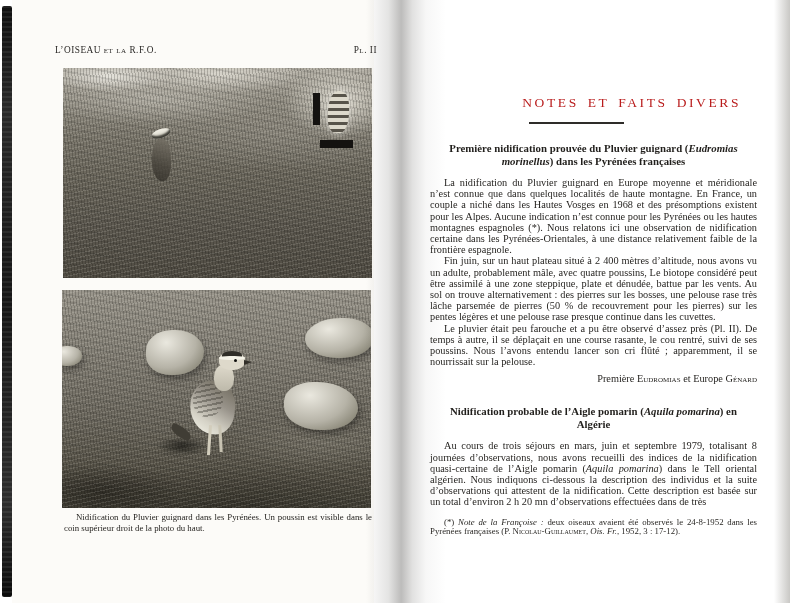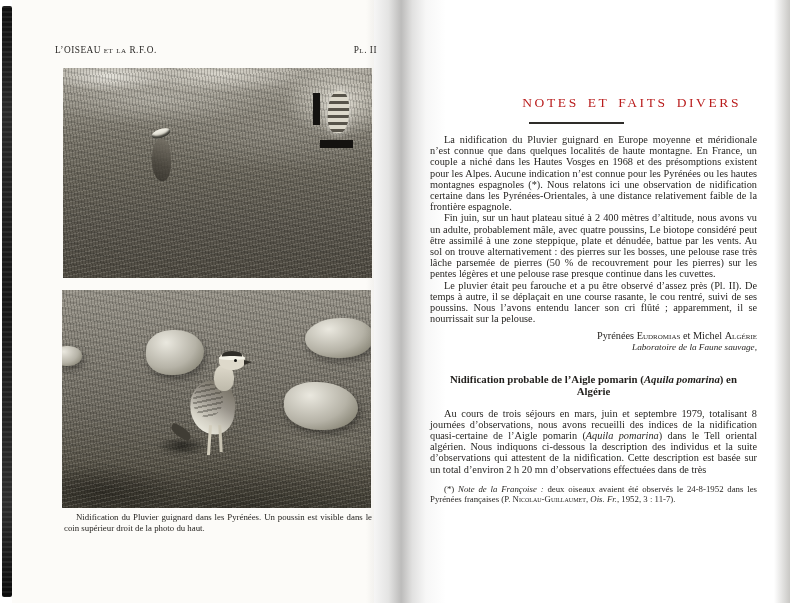--- a/index.html
+++ b/index.html
@@ -156,6 +156,7 @@
     <h1 class="section-title">NOTES ET FAITS DIVERS</h1>
     <div class="rule"></div>
 
+    <h2 class="art-heading"><span>Première nidification prouvée du Pluvier guignard (</span><span class="it">Eudromias morinellus</span><span>) dans les Pyrénées françaises</span></h2>
 
     <p class="body-p mt">La nidification du Pluvier guignard en Europe moyenne et méridionale n’est connue que dans quelques localités de haute montagne. En France, un couple a niché dans les Hautes Vosges en 1968 et des présomptions existent pour les Alpes. Aucune indication n’est connue pour les Pyrénées ou les hautes montagnes espagnoles (*). Nous relatons ici une observation de nidification certaine dans les Pyrénées-Orientales, à une distance relativement faible de la frontière espagnole.</p>
     <p class="body-p">Fin juin, sur un haut plateau situé à 2 400 mètres d’altitude, nous avons vu un adulte, probablement mâle, avec quatre poussins, Le biotope considéré peut être assimilé à une zone steppique, plate et dénudée, battue par les vents. Au sol on trouve alternativement : des pierres sur les bosses, une pelouse rase très lâche parsemée de pierres (50 % de recouvrement pour les pierres) sur les pentes légères et une pelouse rase presque continue dans les cuvettes.</p>

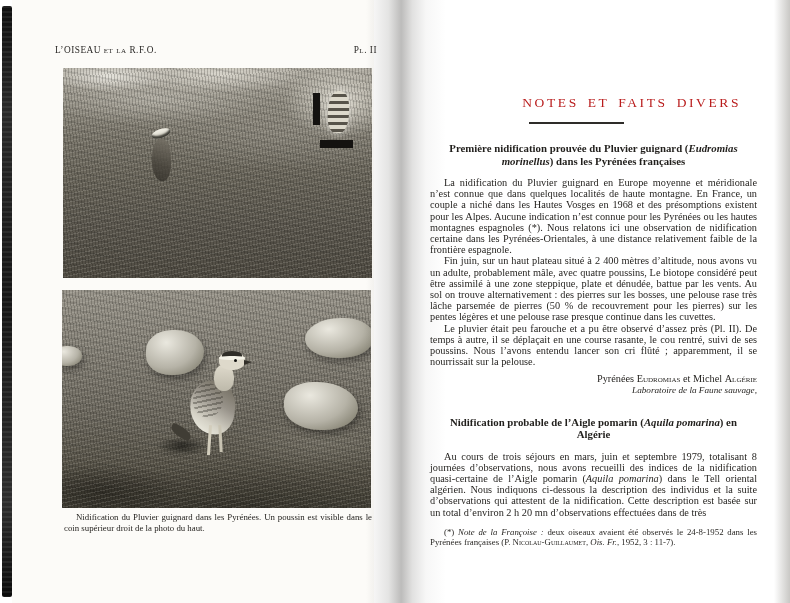--- a/index.html
+++ b/index.html
@@ -163,7 +163,7 @@
     <p class="body-p">Le pluvier était peu farouche et a pu être observé d’assez près (Pl. II). De temps à autre, il se déplaçait en une course rasante, le cou rentré, suivi de ses poussins. Nous l’avons entendu lancer son cri flûté ; apparemment, il se nourrissait sur la pelouse.</p>
 
     <div class="signature">
-      <div class="sig-names"><span>Pyrénées </span><span class="sc">Eudromias</span><span> et Michel </span><span class="sc">Algérie</span></div>
+      <div class="sig-names"><span>Première </span><span class="sc">Eudromias</span><span> et Michel </span><span class="sc">Algérie</span></div>
       <div class="sig-sub">Laboratoire de la Faune sauvage,</div>
     </div>
 

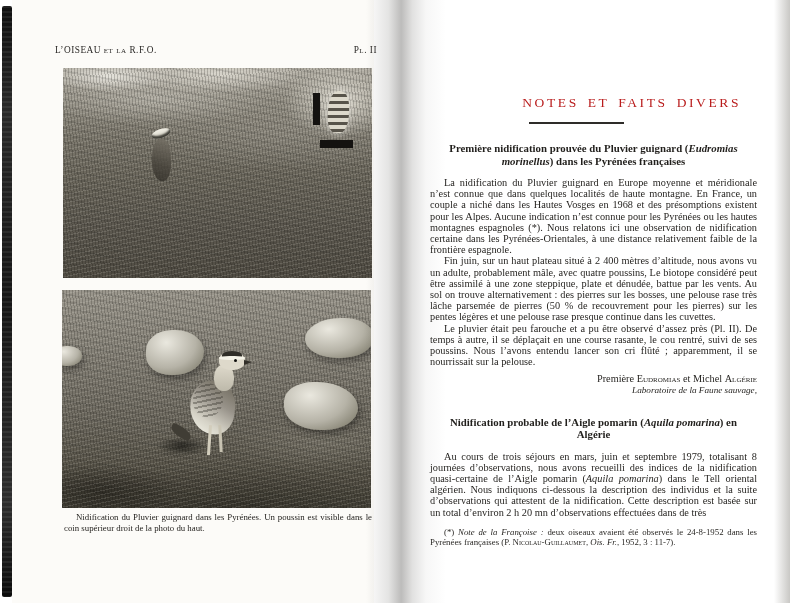--- a/index.html
+++ b/index.html
@@ -163,7 +163,7 @@
     <p class="body-p">Le pluvier était peu farouche et a pu être observé d’assez près (Pl. II). De temps à autre, il se déplaçait en une course rasante, le cou rentré, suivi de ses poussins. Nous l’avons entendu lancer son cri flûté ; apparemment, il se nourrissait sur la pelouse.</p>
 
     <div class="signature">
-      <div class="sig-names"><span>Première </span><span class="sc">Eudromias</span><span> et Michel </span><span class="sc">Algérie</span></div>
+      <div class="sig-names"><span>Première </span><span class="sc">Eudromias</span><span> et Europe </span><span class="sc">Algérie</span></div>
       <div class="sig-sub">Laboratoire de la Faune sauvage,</div>
     </div>
 

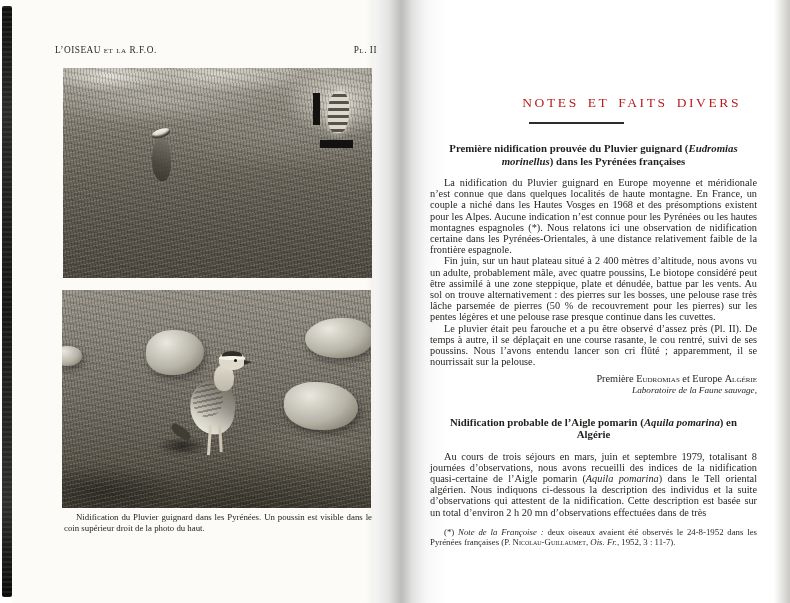--- a/index.html
+++ b/index.html
@@ -163,7 +163,7 @@
     <p class="body-p">Le pluvier était peu farouche et a pu être observé d’assez près (Pl. II). De temps à autre, il se déplaçait en une course rasante, le cou rentré, suivi de ses poussins. Nous l’avons entendu lancer son cri flûté ; apparemment, il se nourrissait sur la pelouse.</p>
 
     <div class="signature">
-      <div class="sig-names"><span>Première </span><span class="sc">Eudromias</span><span> et Europe </span><span class="sc">Algérie</span></div>
+      <div class="sig-names"><span>Première </span><span class="sc">Eudromias</span><span> et Europe </span><span class="sc">Génard</span></div>
       <div class="sig-sub">Laboratoire de la Faune sauvage,</div>
     </div>
 

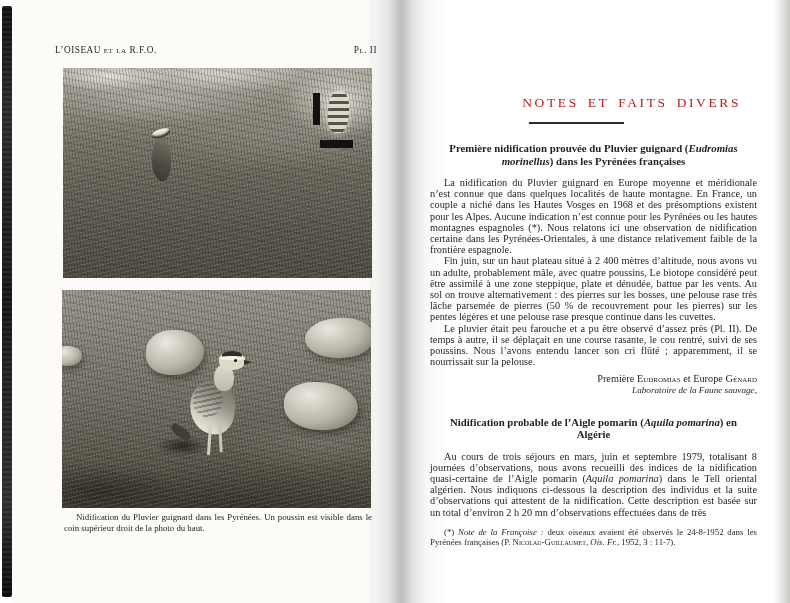--- a/index.html
+++ b/index.html
@@ -164,7 +164,6 @@
 
     <div class="signature">
       <div class="sig-names"><span>Première </span><span class="sc">Eudromias</span><span> et Europe </span><span class="sc">Génard</span></div>
-      <div class="sig-sub">Laboratoire de la Faune sauvage,</div>
     </div>
 
     <h2 class="art-heading heading2"><span>Nidification probable de l’Aigle pomarin (</span><span class="it">Aquila pomarina</span><span>) en Algérie</span></h2>

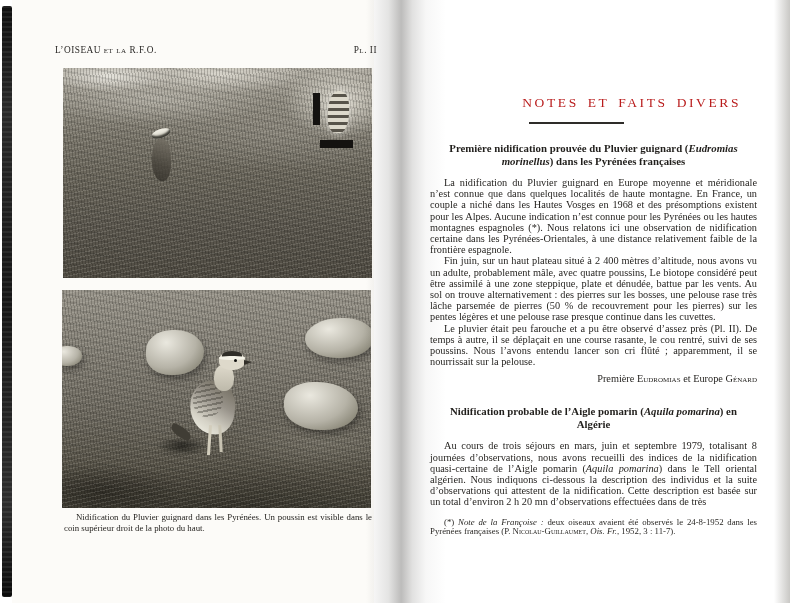--- a/index.html
+++ b/index.html
@@ -170,7 +170,7 @@
 
     <p class="body-p mt"><span>Au cours de trois séjours en mars, juin et septembre 1979, totalisant 8 journées d’observations, nous avons recueilli des indices de la nidification quasi-certaine de l’Aigle pomarin (</span><span class="it">Aquila pomarina</span><span>) dans le Tell oriental algérien. Nous indiquons ci-dessous la description des individus et la suite d’observations qui attestent de la nidification. Cette description est basée sur un total d’environ 2 h 20 mn d’observations effectuées dans de très</span></p>
 
-    <div class="footnote"><span>(*) </span><span class="it">Note de la Françoise :</span><span> deux oiseaux avaient été observés le 24-8-1952 dans les Pyrénées françaises (P. </span><span class="sc">Nicolau-Guillaumet</span><span>, </span><span class="it">Ois. Fr.</span><span>, 1952, 3 : 11-7).</span></div>
+    <div class="footnote"><span>(*) </span><span class="it">Note de la Françoise :</span><span> deux oiseaux avaient été observés le 24-8-1952 dans les Pyrénées françaises (P. </span><span class="sc">Nicolau-Guillaumet</span><span>, </span><span class="it">Ois. Fr.</span><span>, 1952, 3 : 17-12).</span></div>
   </div>
 
   <div class="gutter"></div>

